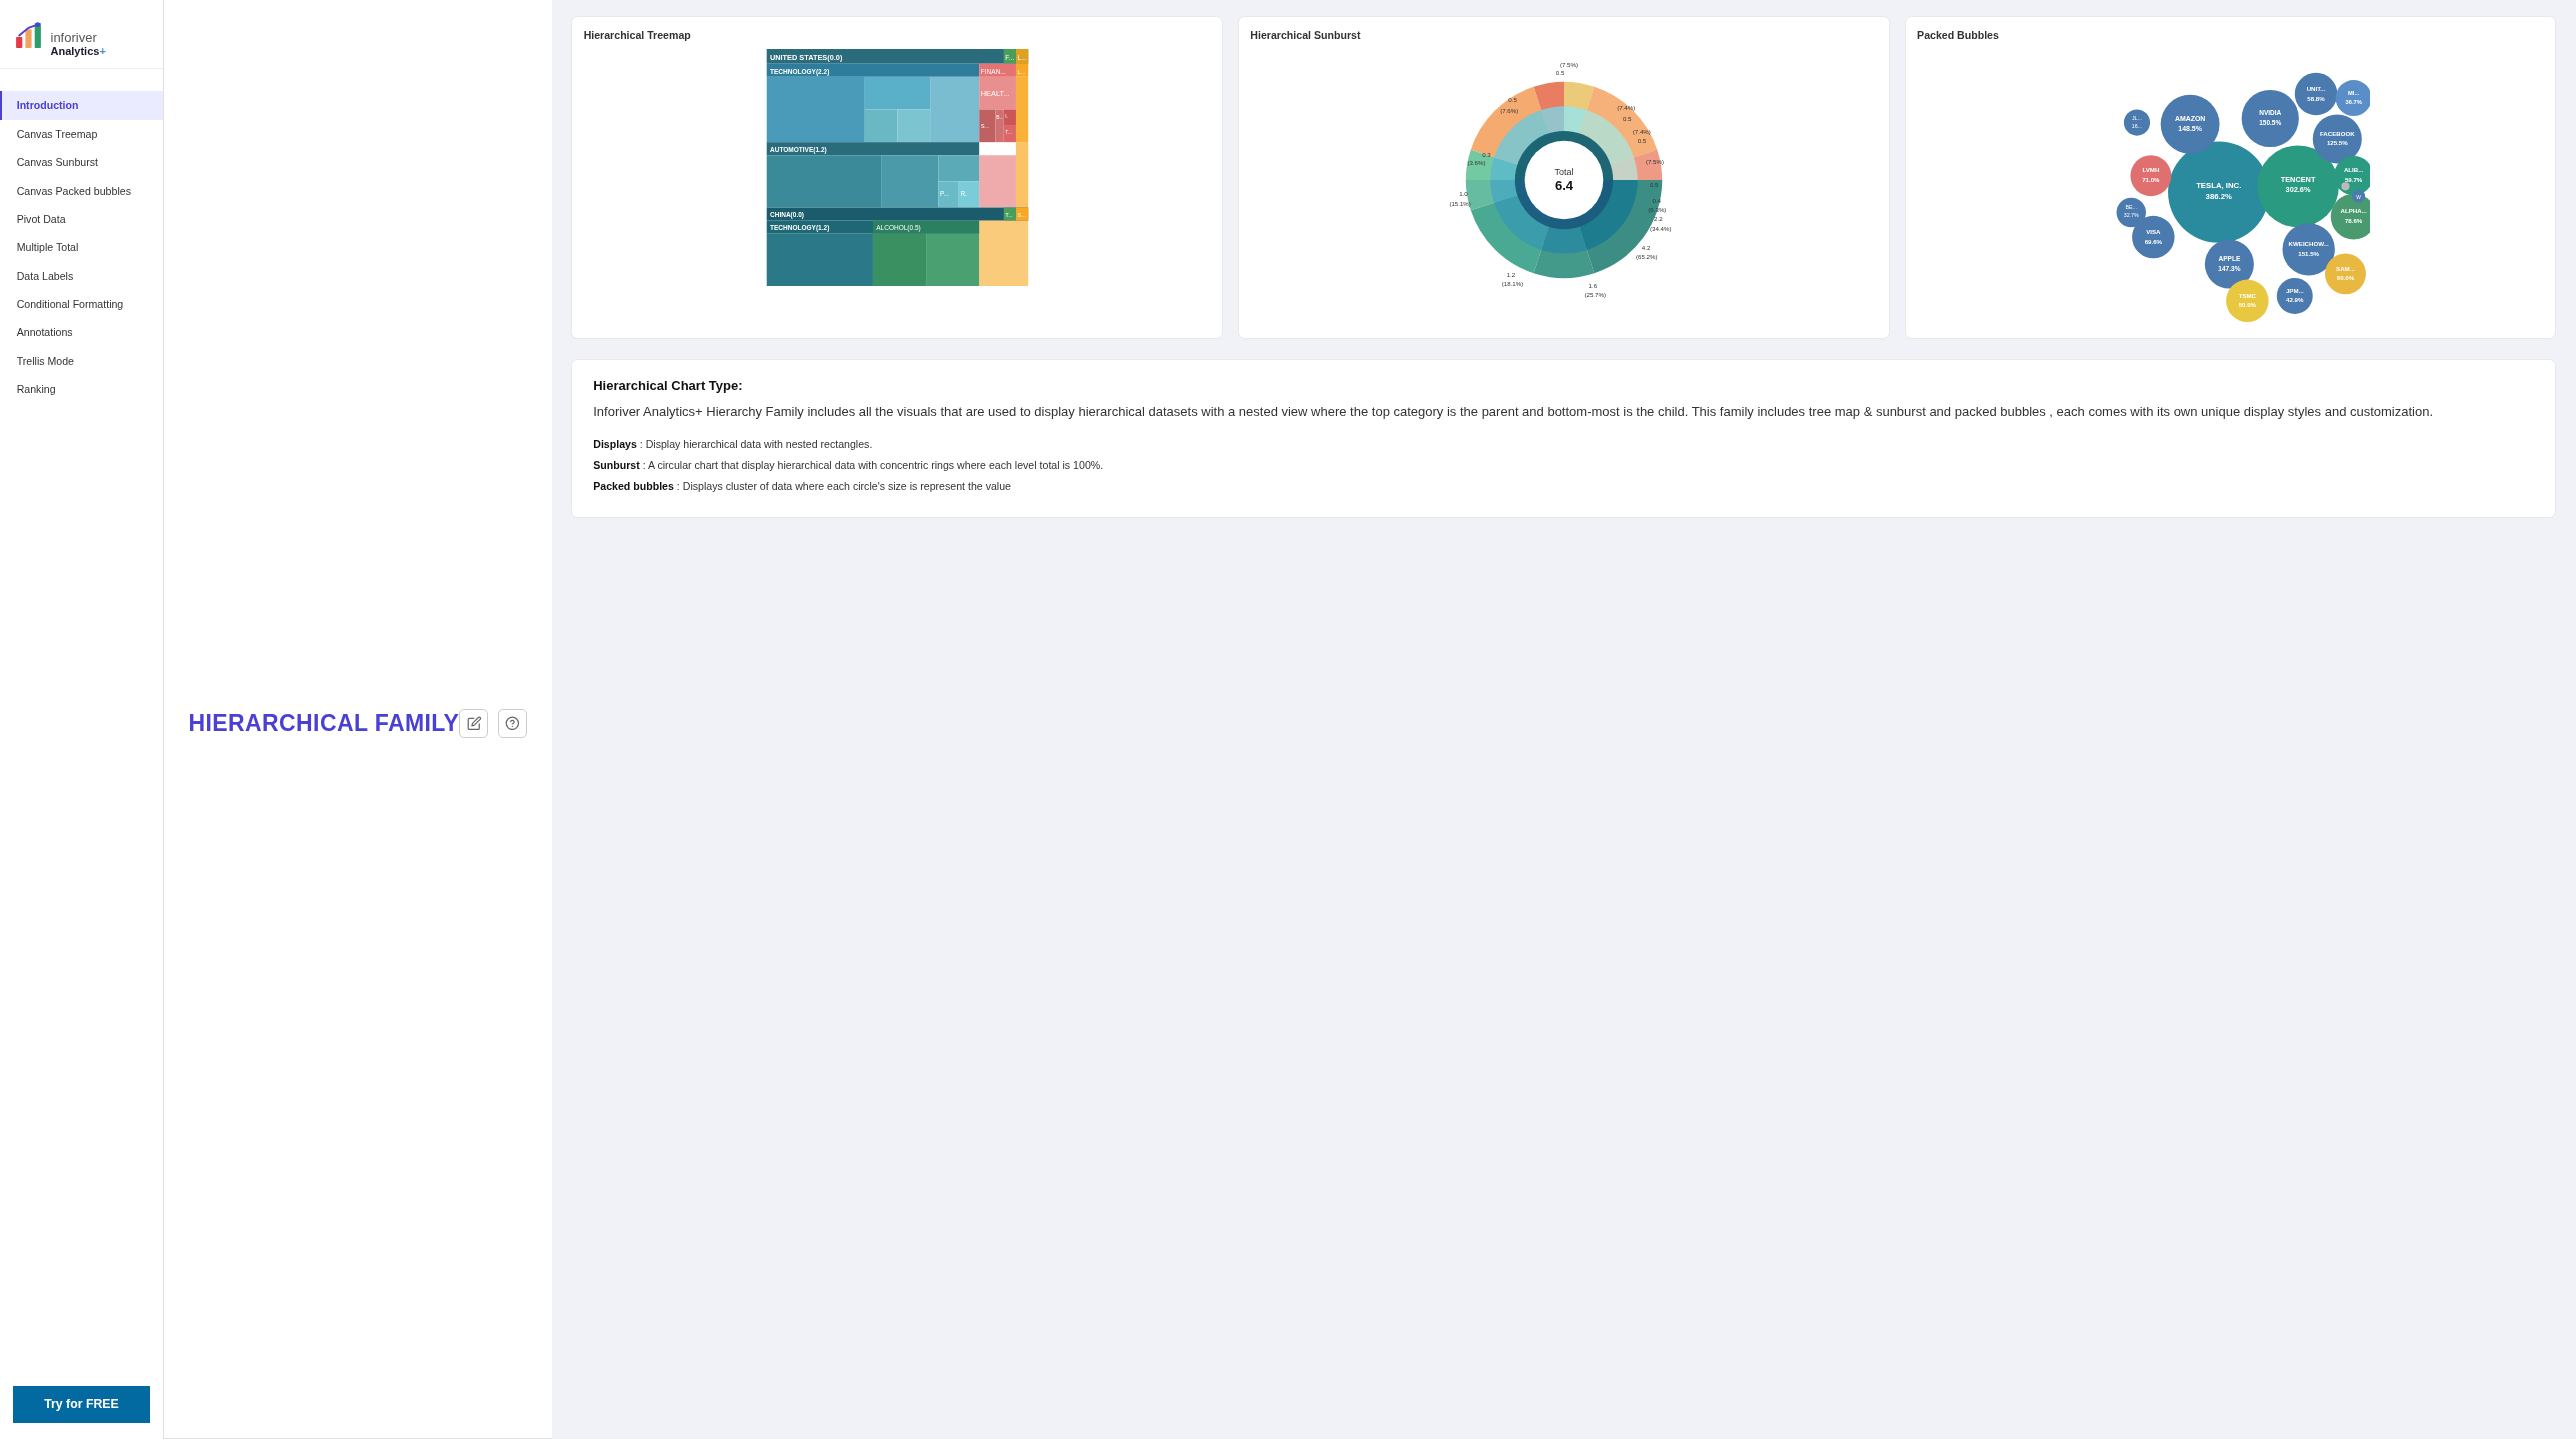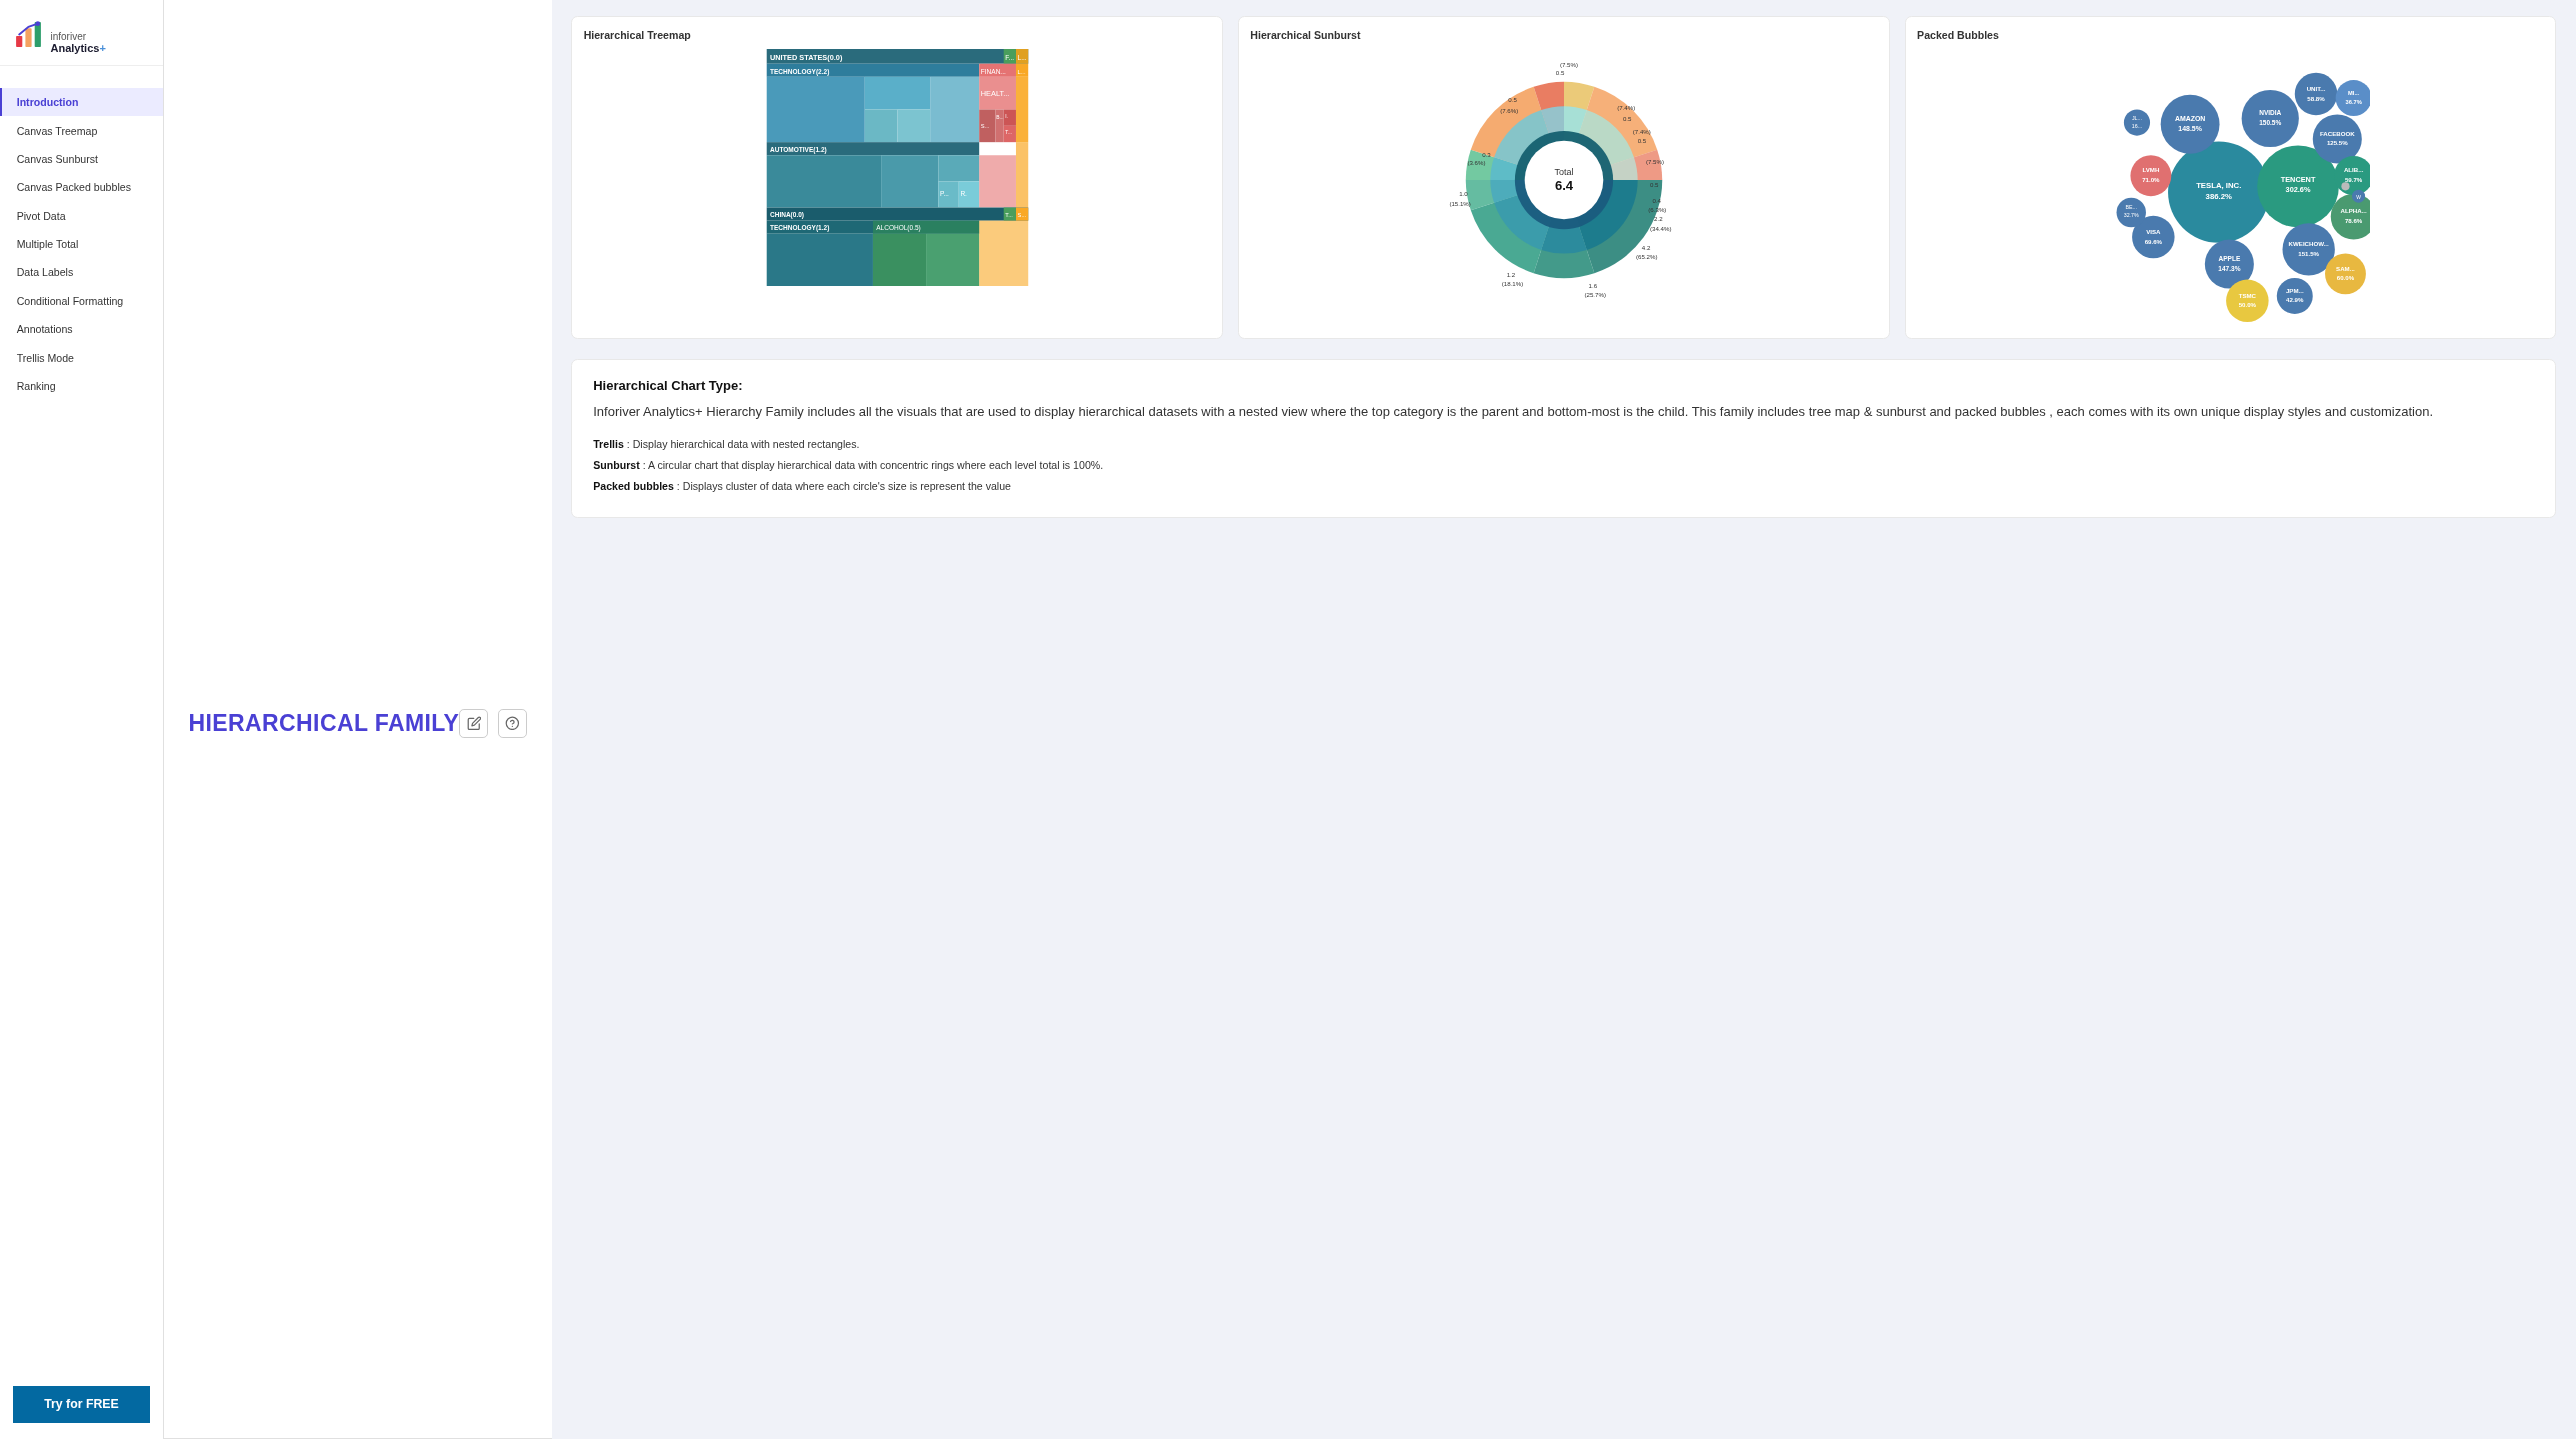--- a/index.html
+++ b/index.html
@@ -35,7 +35,7 @@
       line-height: 1.1;
     }
     .logo-text .inforiver {
-      font-size: 10px;
+      font-size: 13px;
       color: #555;
       font-weight: 400;
       margin-top: 16px;

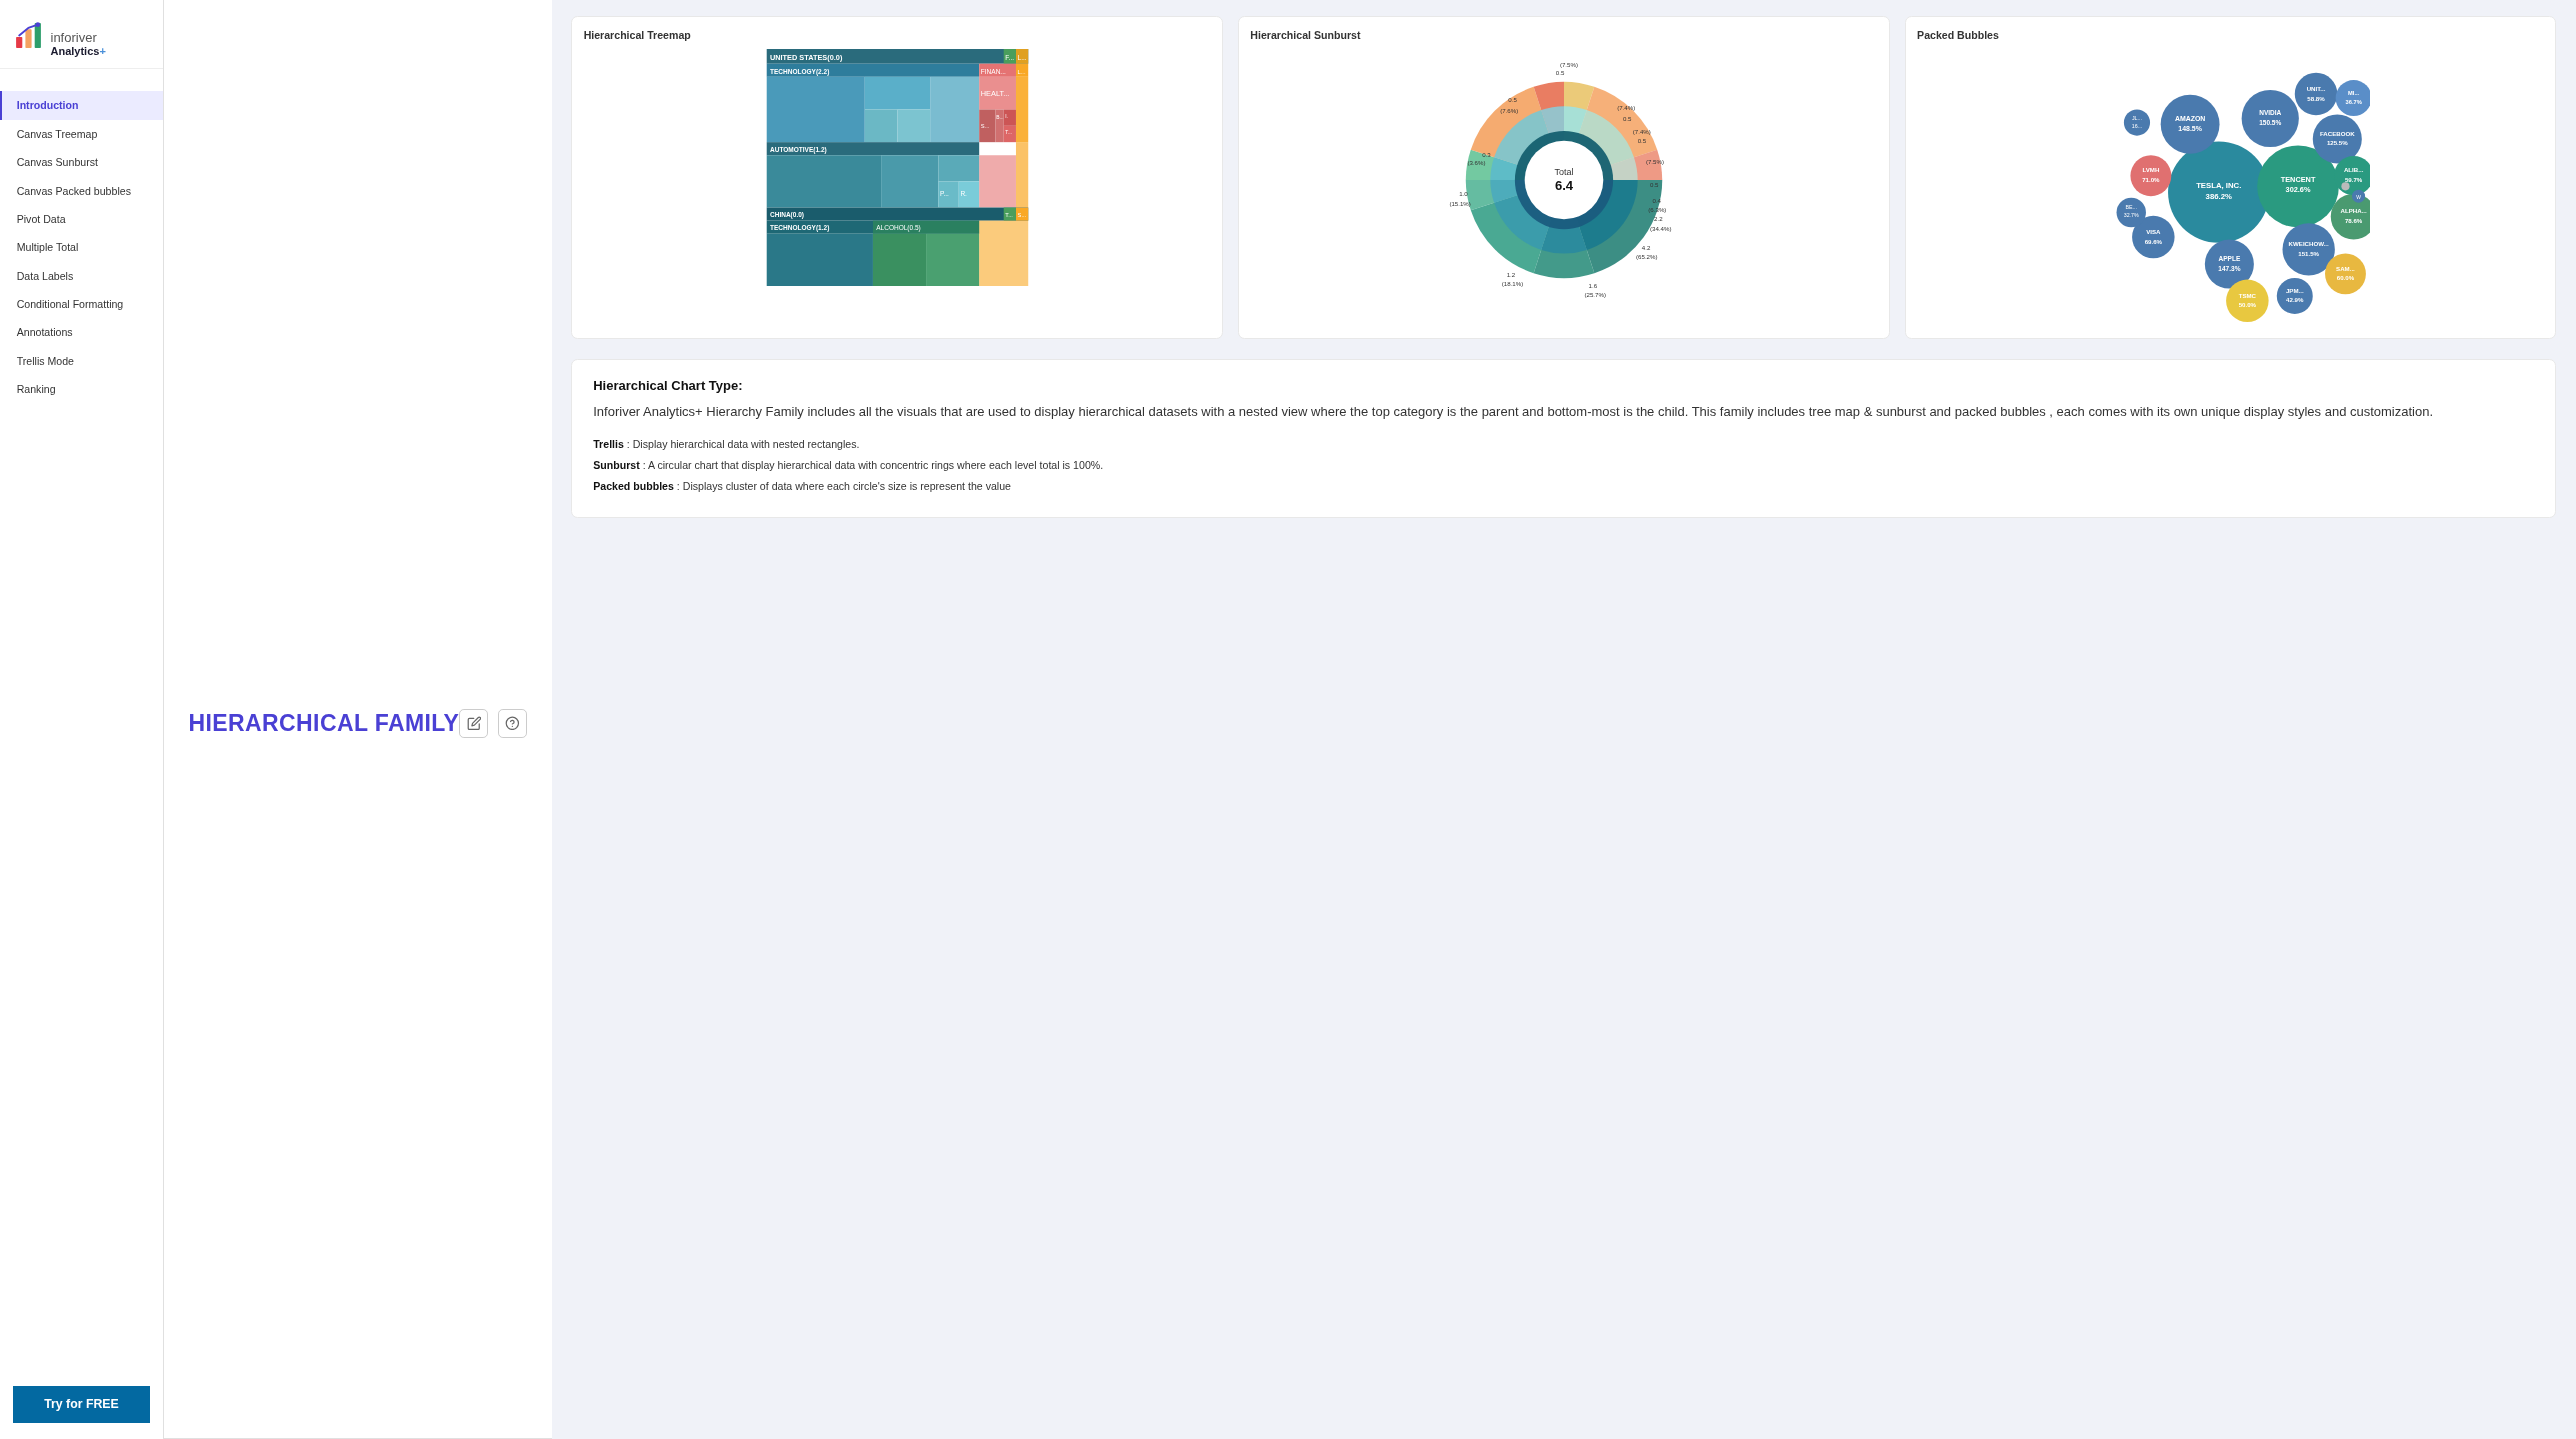--- a/index.html
+++ b/index.html
@@ -471,7 +471,7 @@
       <div class="desc-title">Hierarchical Chart Type:</div>
       <p class="desc-para">Inforiver Analytics+ Hierarchy Family includes all the visuals that are used to display hierarchical datasets with a nested view where the top category is the parent and bottom-most is the child. This family includes tree map &amp; sunburst and packed bubbles , each comes with its own unique display styles and customization.</p>
       <p class="desc-item">
-        <strong>Trellis</strong>
+        <strong>Displays</strong>
         <span>: Display hierarchical data with nested rectangles.</span>
       </p>
       <p class="desc-item">

